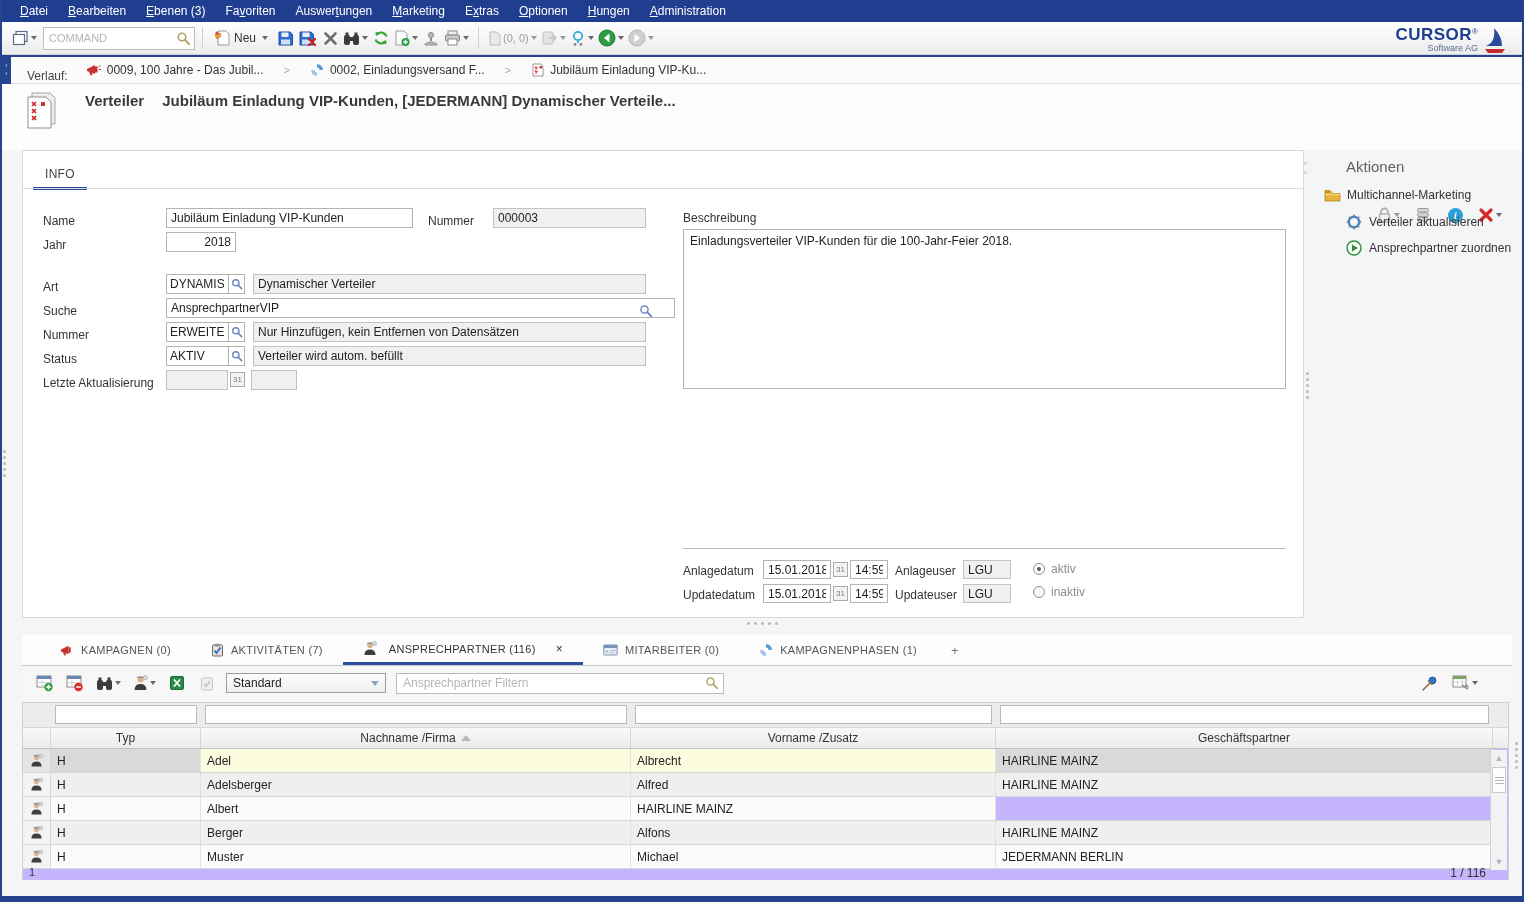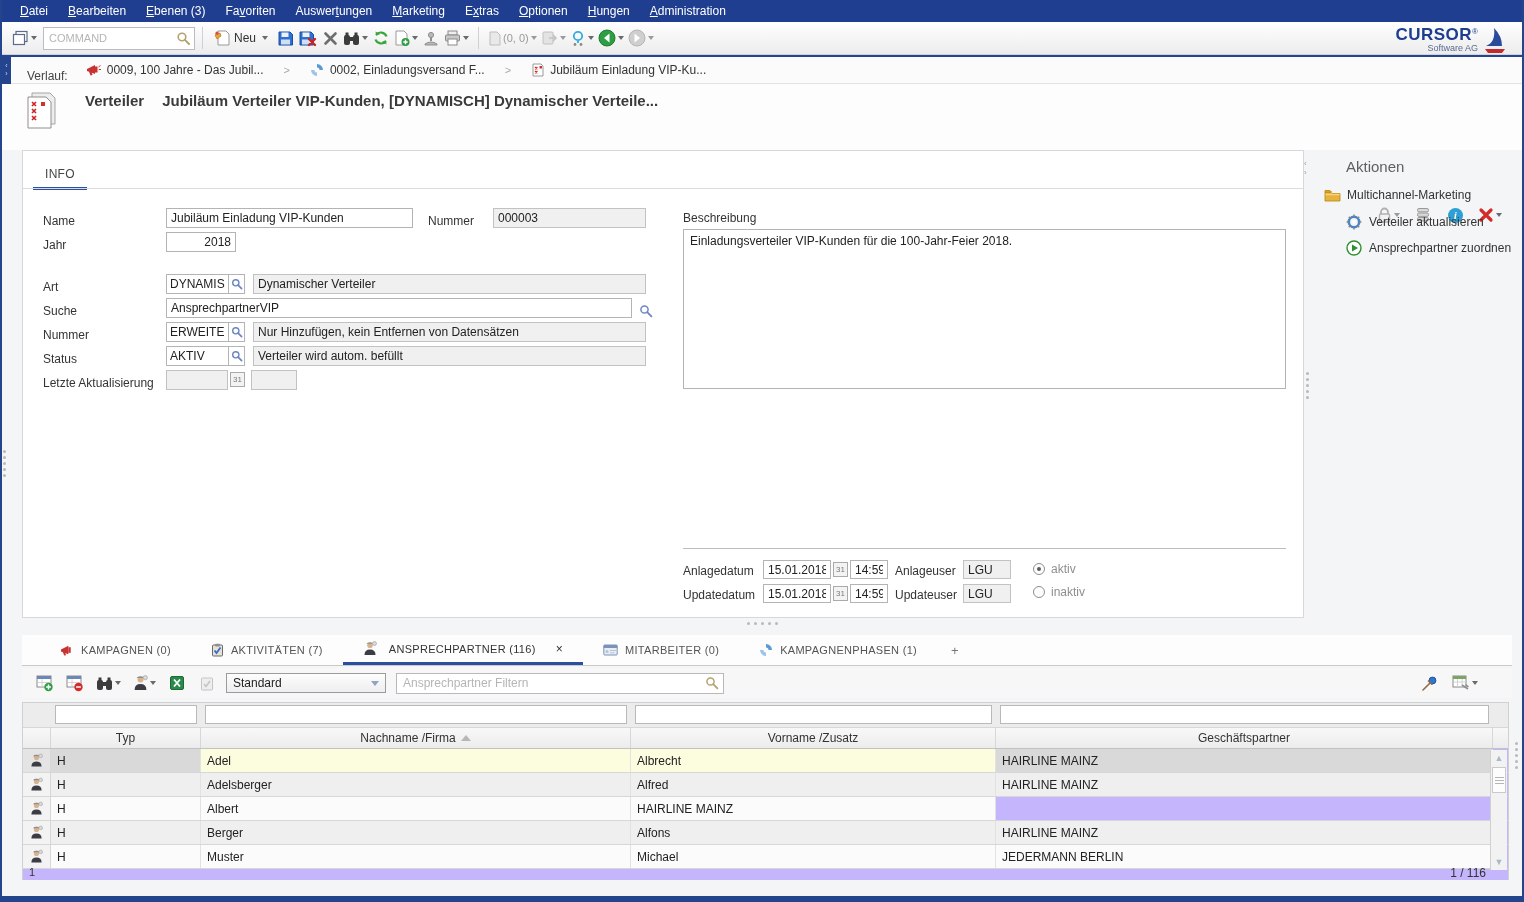--- a/index.html
+++ b/index.html
@@ -327,7 +327,7 @@
     </span>
     <div class="rec-title-row">
       <span class="rec-entity">Verteiler</span>
-      <span class="rec-title">Jubiläum Verteiler VIP-Kunden, [DYNAMISCH] Dynamischer Verteile...</span>
+      <span class="rec-title">Jubiläum Einladung VIP-Kunden, [JEDERMANN] Dynamischer Verteile...</span>
     </div>
     <div class="rec-nav">
       <span class="ibtn">

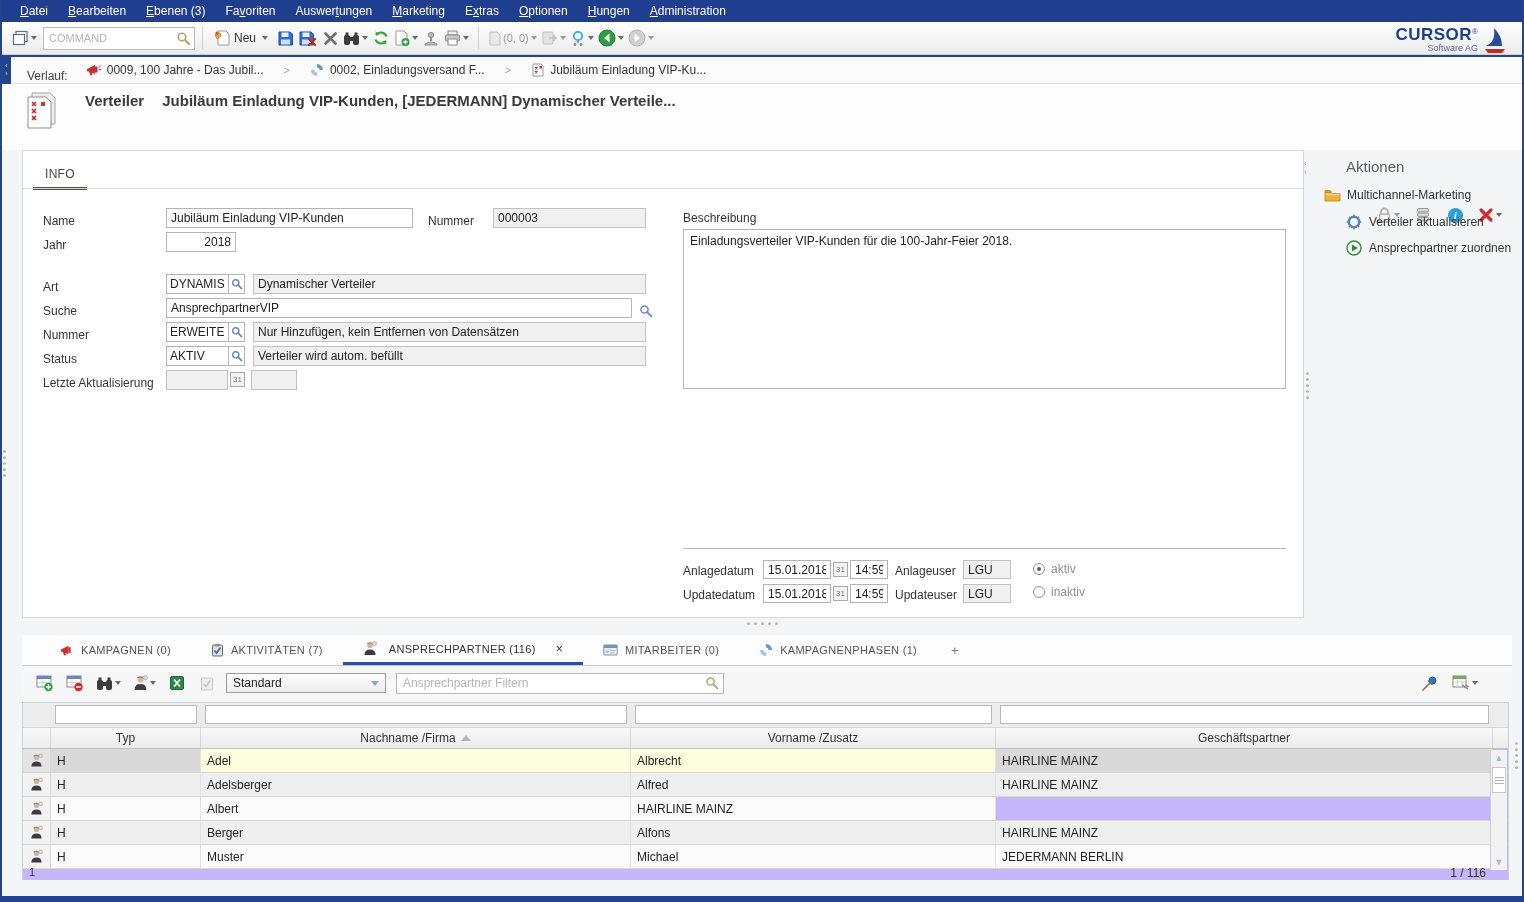--- a/index.html
+++ b/index.html
@@ -433,7 +433,7 @@
     <input class="fin ro" style="left: 230px; top: 123px; width: 393px;" readonly="" value="Dynamischer Verteiler">
 
     <span class="flabel" style="left:20px;top:153px;">Suche</span>
-    <input class="fin" style="left: 143px; top: 147px; width: 466px;" value="AnsprechpartnerVIP">
+    <input class="fin" style="left: 143px; top: 147px; width: 509px;" value="AnsprechpartnerVIP">
     <span class="ibtn" style="position:absolute;left:612px;top:148px;">
         <svg width="14" height="14" viewBox="0 0 14 14">
           <circle cx="5.5" cy="5.5" r="3.6" fill="none" stroke="#6b86c2" stroke-width="1.5"></circle>

